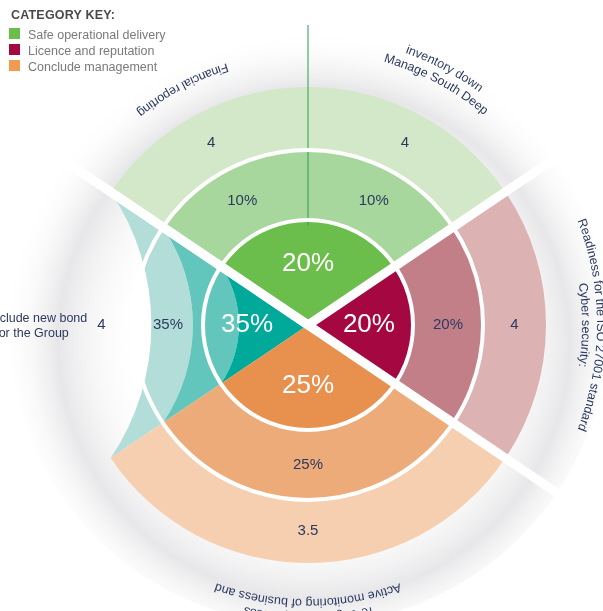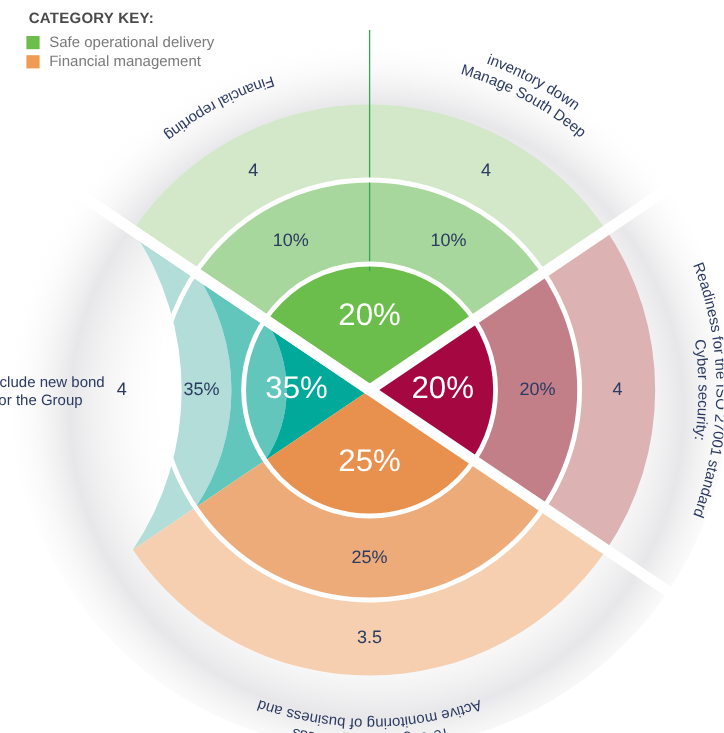--- a/index.html
+++ b/index.html
@@ -24,7 +24,7 @@
   }
   #legend {
     position: absolute;
-    left: 22px;
+    left: 9px;
     top: 8px;
     z-index: 5;
   }

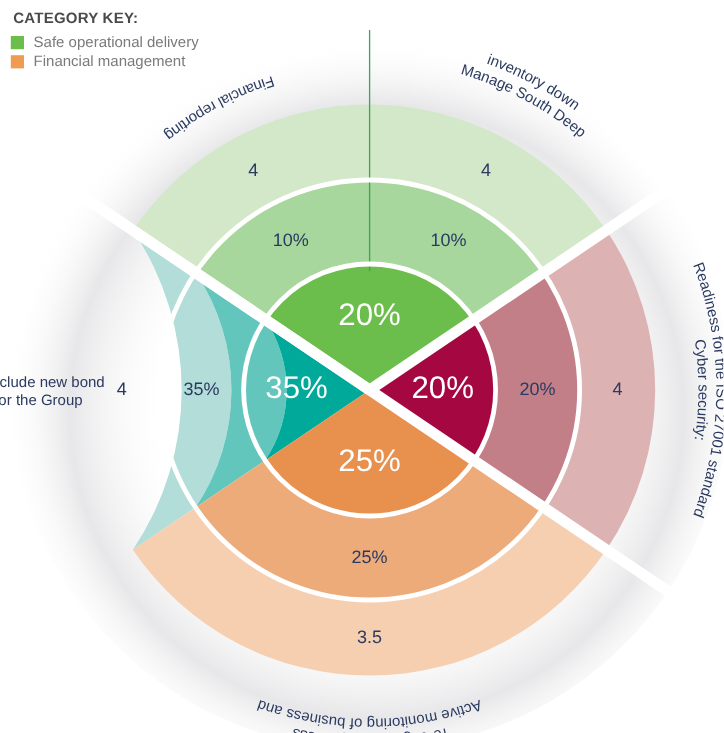--- a/index.html
+++ b/index.html
@@ -37,7 +37,6 @@
   }
   .legend-row {
     display: flex;
-    align-items: center;
     margin-bottom: 2px;
   }
   .legend-swatch {

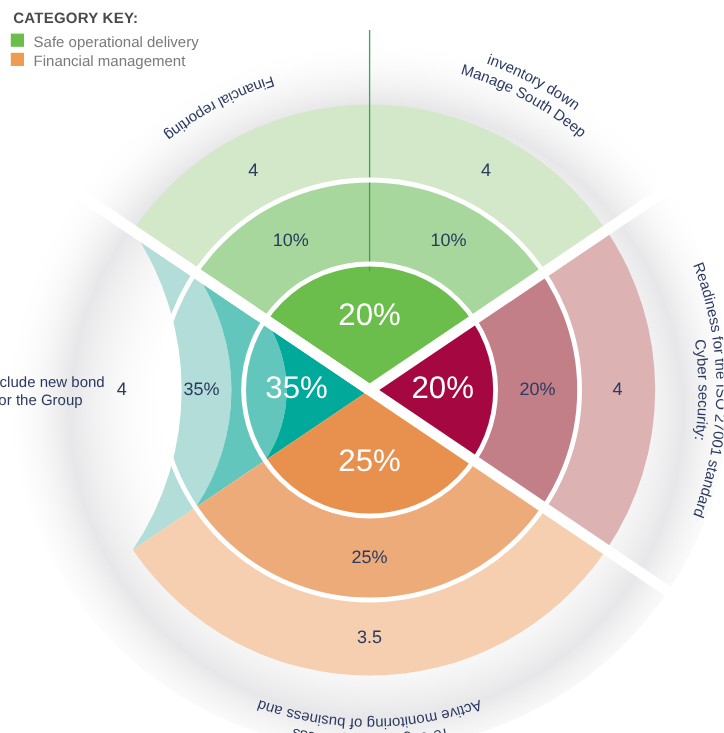--- a/index.html
+++ b/index.html
@@ -143,6 +143,10 @@
           <span class="legend-label">Safe operational delivery</span>
         </div>
         <div class="legend-row">
+          <span class="legend-swatch" style="background: rgb(165, 8, 64);"></span>
+          <span class="legend-label">Licence and reputation</span>
+        </div>
+        <div class="legend-row">
           <span class="legend-swatch" style="background: rgb(239, 155, 82);"></span>
           <span class="legend-label">Financial management</span>
         </div>

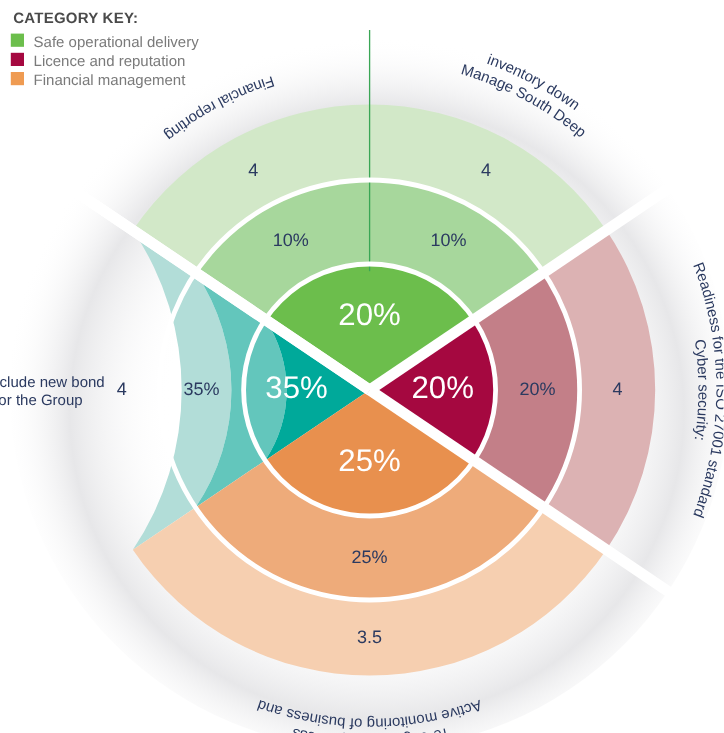--- a/index.html
+++ b/index.html
@@ -148,7 +148,7 @@
         </div>
         <div class="legend-row">
           <span class="legend-swatch" style="background: rgb(239, 155, 82);"></span>
-          <span class="legend-label">Financial management</span>
+          <span class="legend-label">Conclude management</span>
         </div>
       </div>
   </div>

